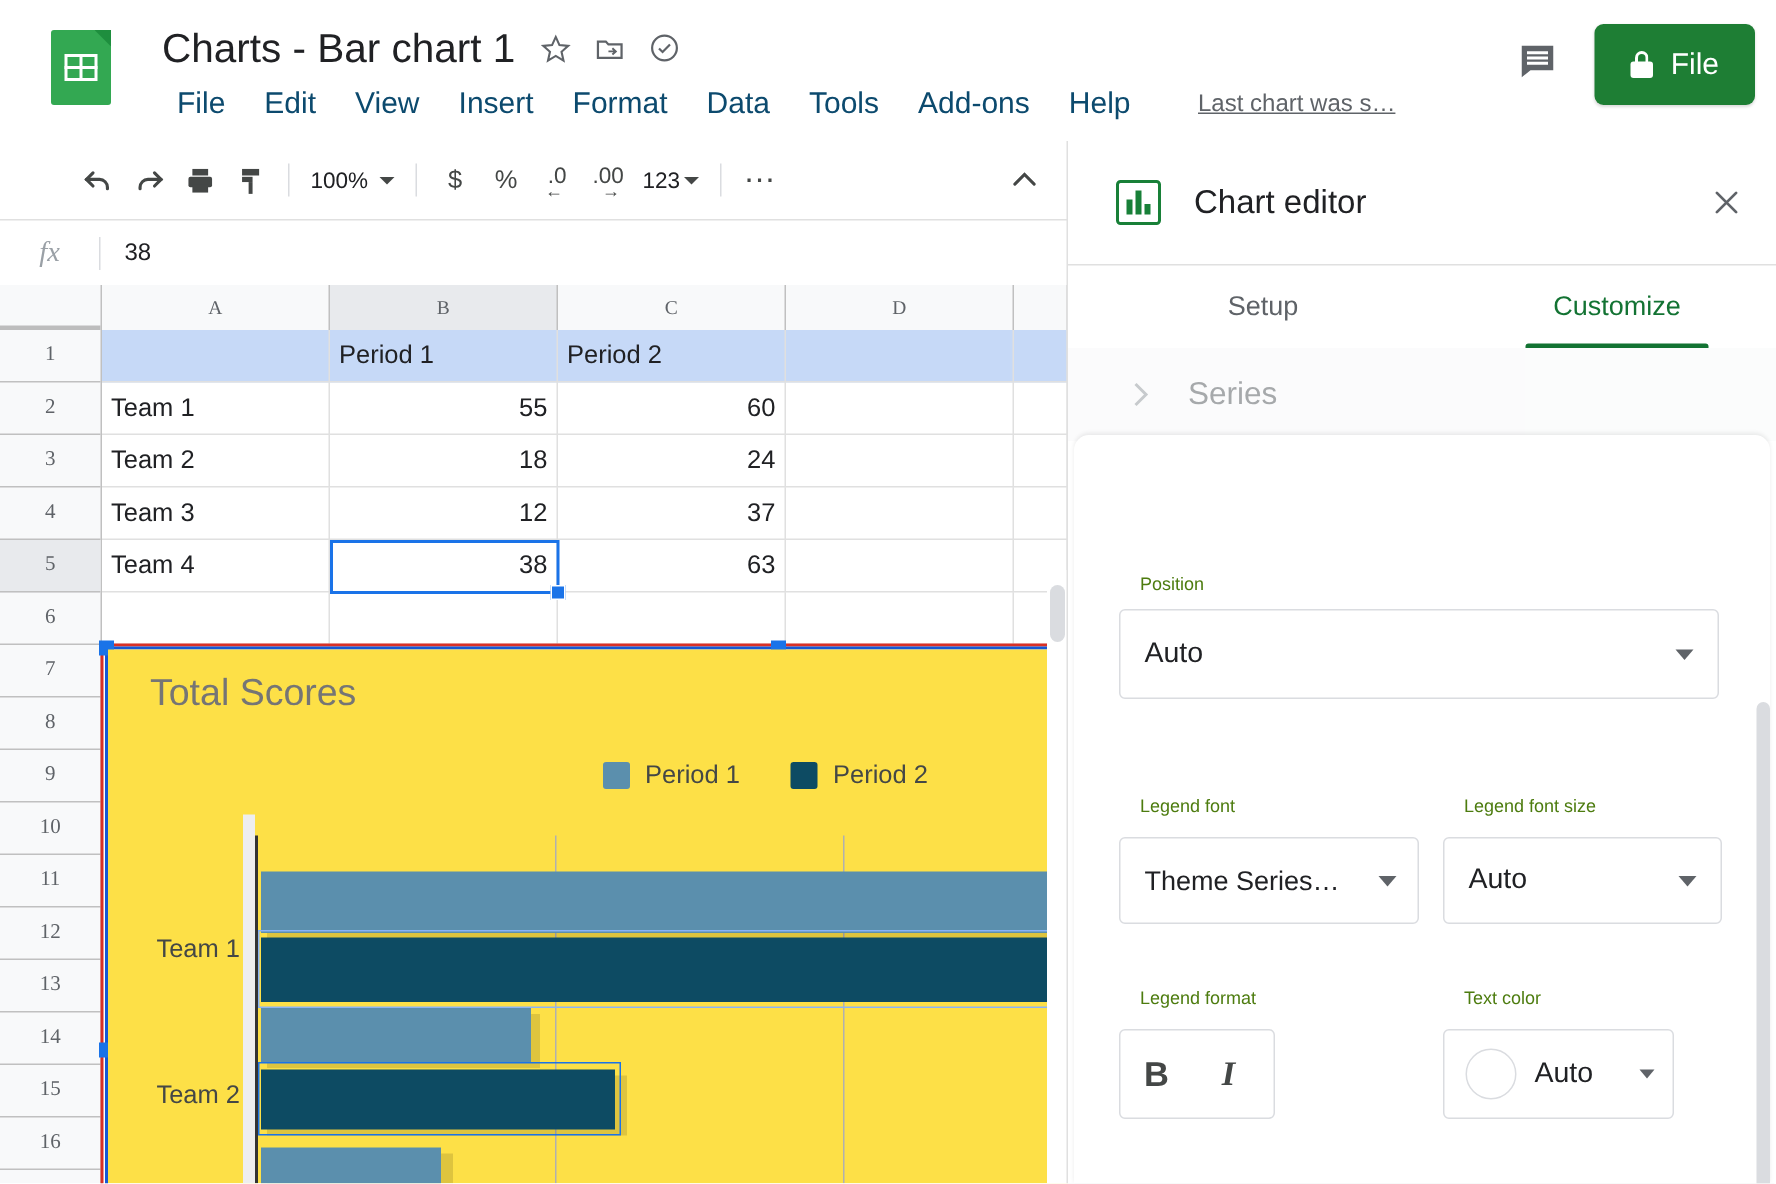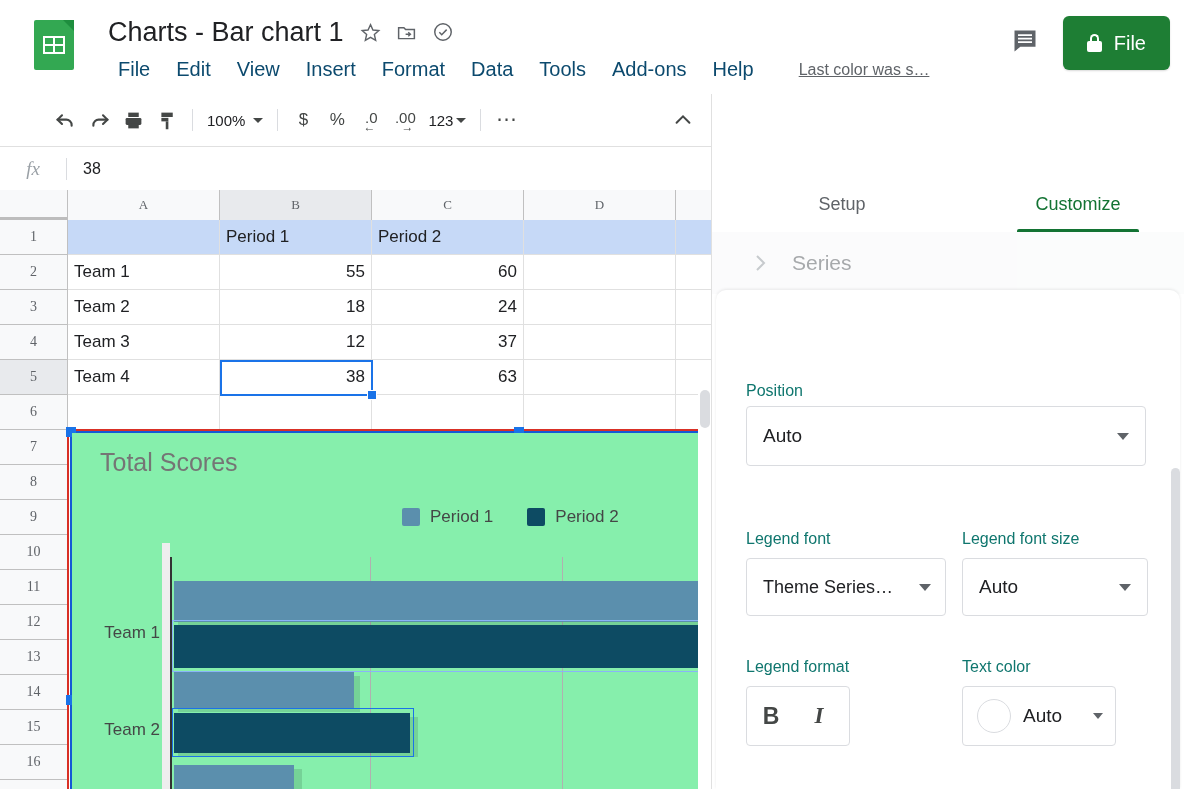--- a/index.html
+++ b/index.html
@@ -208,7 +208,7 @@
       <div class="menu-item">Tools</div>
       <div class="menu-item">Add-ons</div>
       <div class="menu-item">Help</div>
-      <div class="last-edit">Last color was s…</div>
+      <div class="last-edit">Last chart was s…</div>
     </div>
 
     <div class="comment-btn">

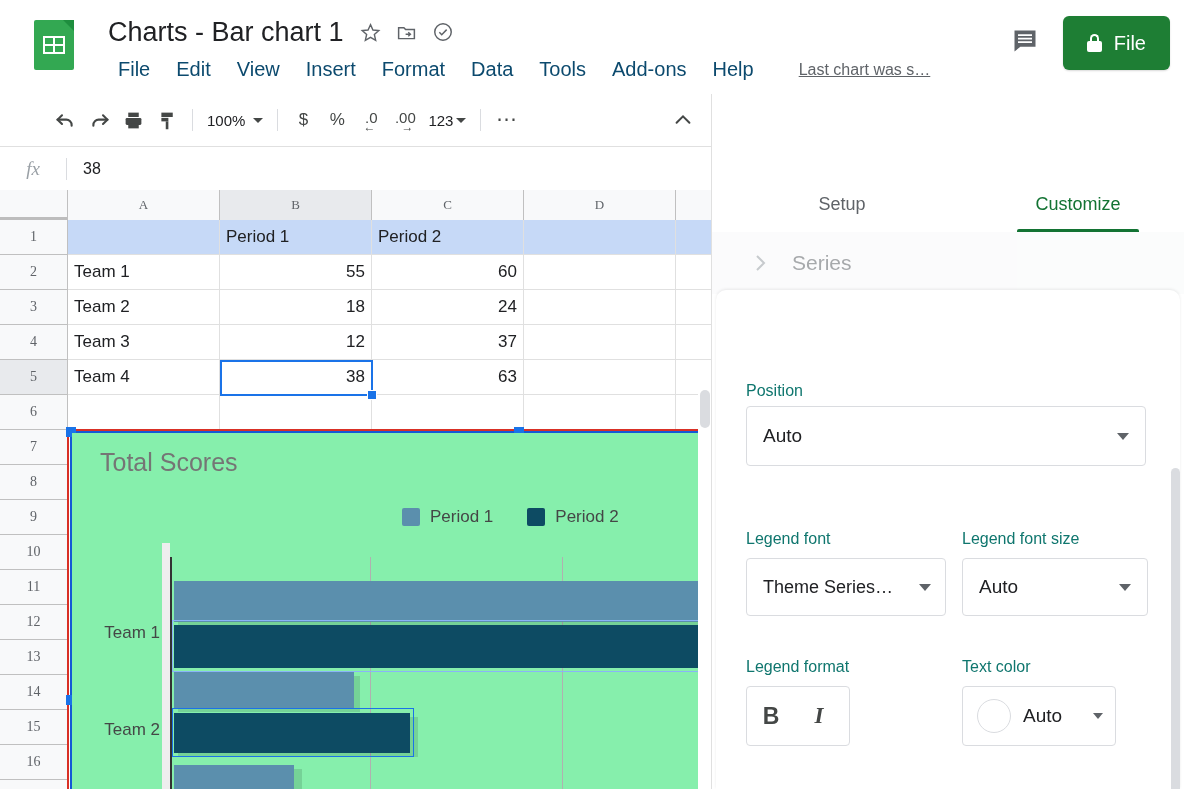--- a/index.html
+++ b/index.html
@@ -418,6 +418,19 @@
   </div>
 
   <div class="panel">
+    <div class="panel-head">
+      <div class="pe-icon">
+        <i style="left:5px;height:10px"></i>
+          <i style="left:11px;height:16px"></i>
+          <i style="left:17px;height:7px"></i>
+      </div>
+      <div class="panel-title">Chart editor</div>
+      <div class="panel-close">
+        <svg width="22" height="22" viewBox="0 0 24 24" fill="none" stroke="#5f6368" stroke-width="2" stroke-linecap="round">
+            <path d="M5 5l14 14M19 5L5 19"></path>
+          </svg>
+      </div>
+    </div>
 
     <div class="tabs">
       <div class="tab">Setup</div>

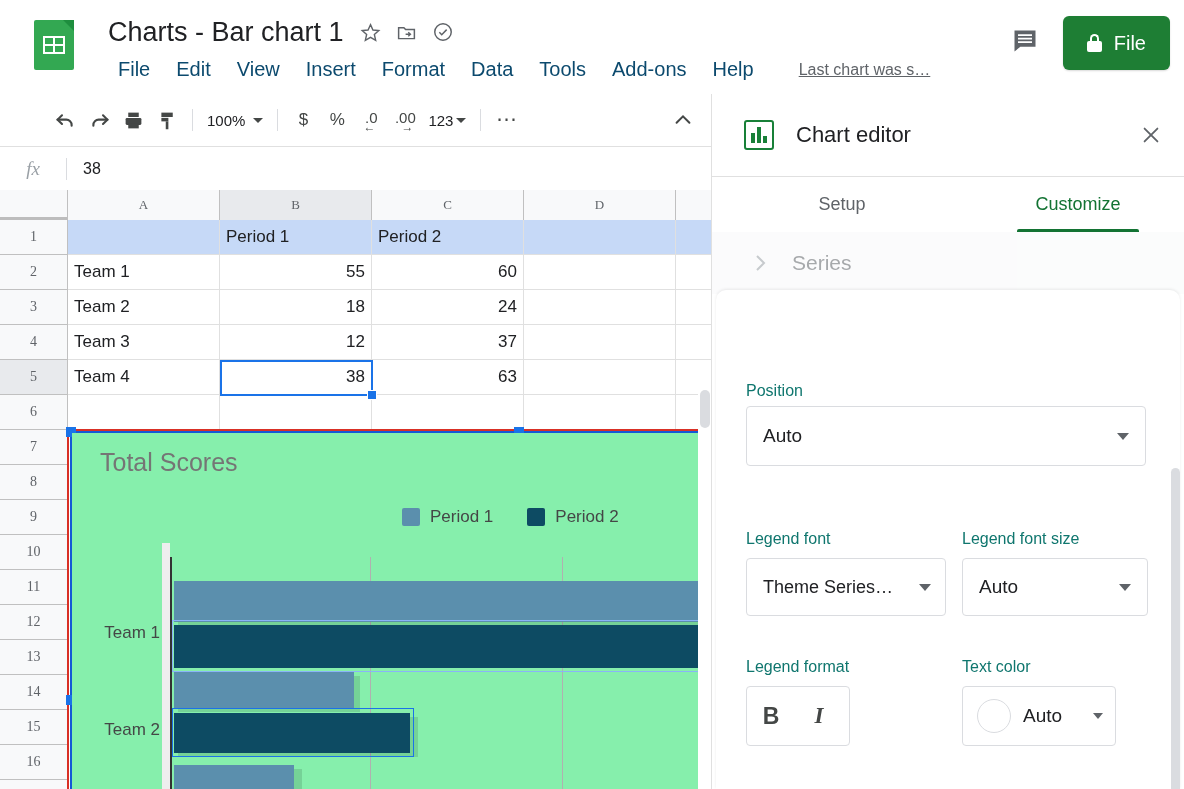--- a/index.html
+++ b/index.html
@@ -149,7 +149,7 @@
   .sec-open { position:absolute; left:0; top:26px; height:40px; display:flex; align-items:center; }
   .sec-open .chev { color:#202124; }
   .sec-open .sec-label { color:#202124; font-size:21px; }
-  .fld-label { position:absolute; font-size:16px; color:#0f766e; }
+  .fld-label { position:absolute; font-size:12px; color:#4d7c0f;margin-left:14px; }
   .sel-box {
     position:absolute; border:1px solid #dadce0; border-radius:4px; background:#fff;
     display:flex; align-items:center; cursor:pointer; box-sizing:border-box;

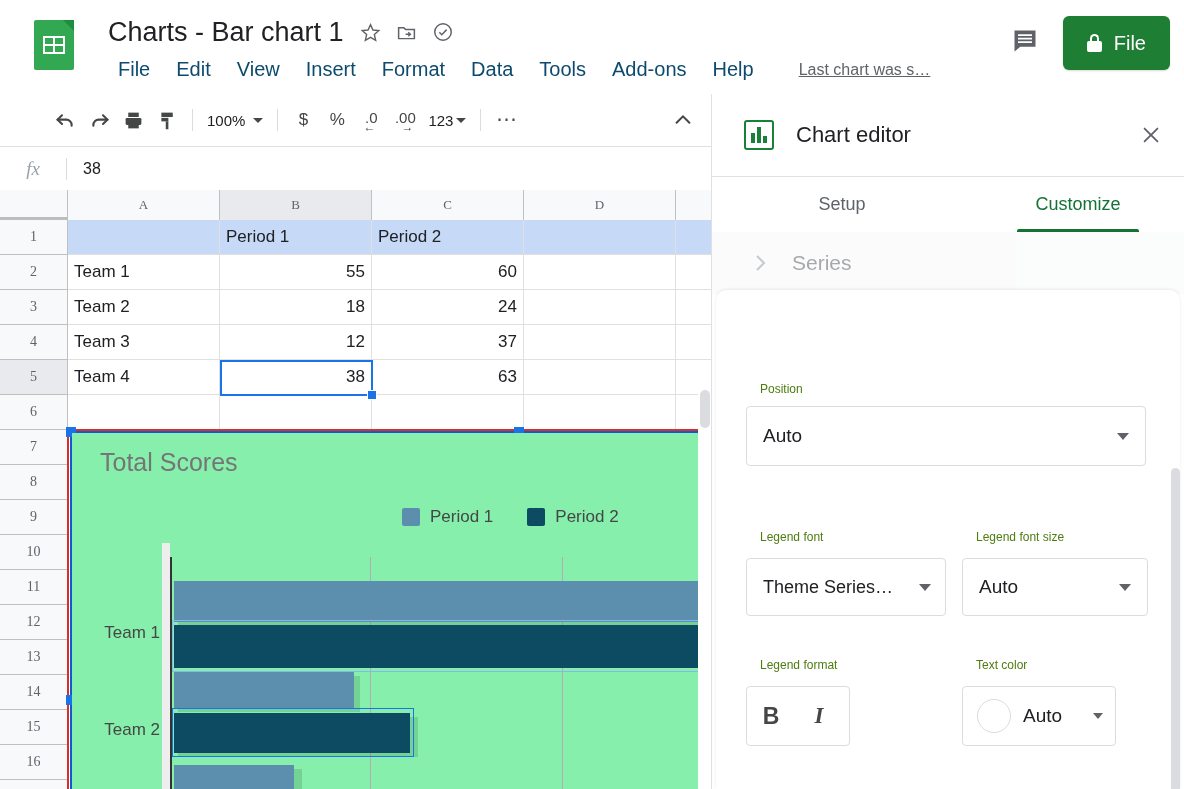--- a/index.html
+++ b/index.html
@@ -96,7 +96,7 @@
   .selhandle { position:absolute; width:8px; height:8px; background:#1a73e8; border:1px solid #fff; box-sizing:content-box; }
 
   
-  .chartbox { position:absolute; left:72px; top:243px; width:640px; height:356px; background:#86efac; overflow:hidden; }
+  .chartbox { position:absolute; left:72px; top:243px; width:640px; height:356px; background:#fde047; overflow:hidden; }
   .chart-border-top { position:absolute; left:72px; top:241px; width:640px; height:0; border-top:2px solid #1558d6; }
   .chart-border-top2 { position:absolute; left:72px; top:239px; width:640px; height:0; border-top:2px solid #d93025; }
   .chart-border-left { position:absolute; left:70px; top:241px; width:0; height:548px; border-left:2px solid #1558d6; }

